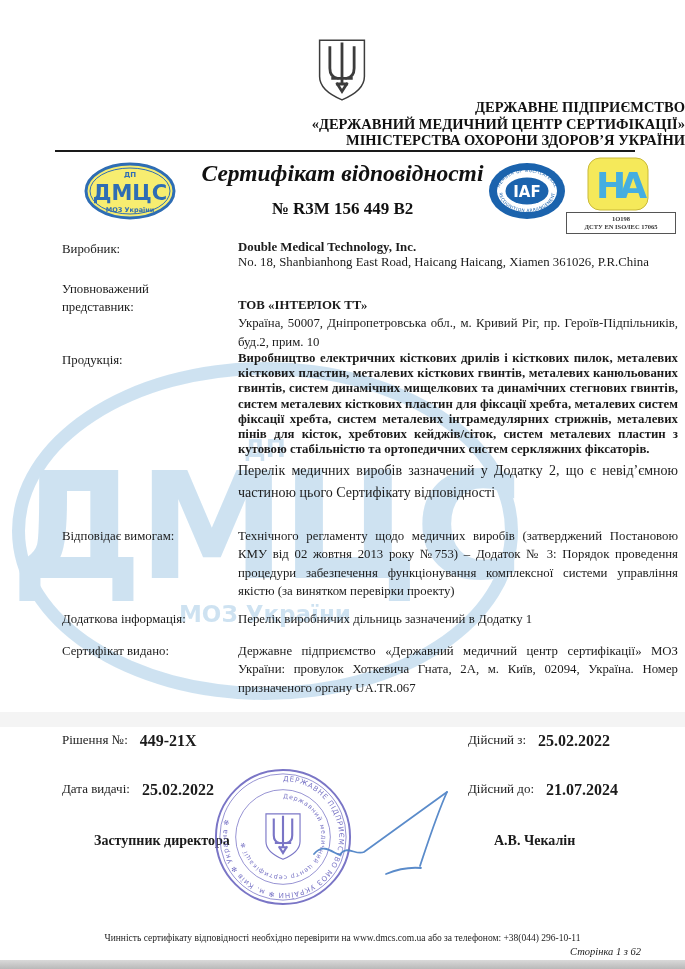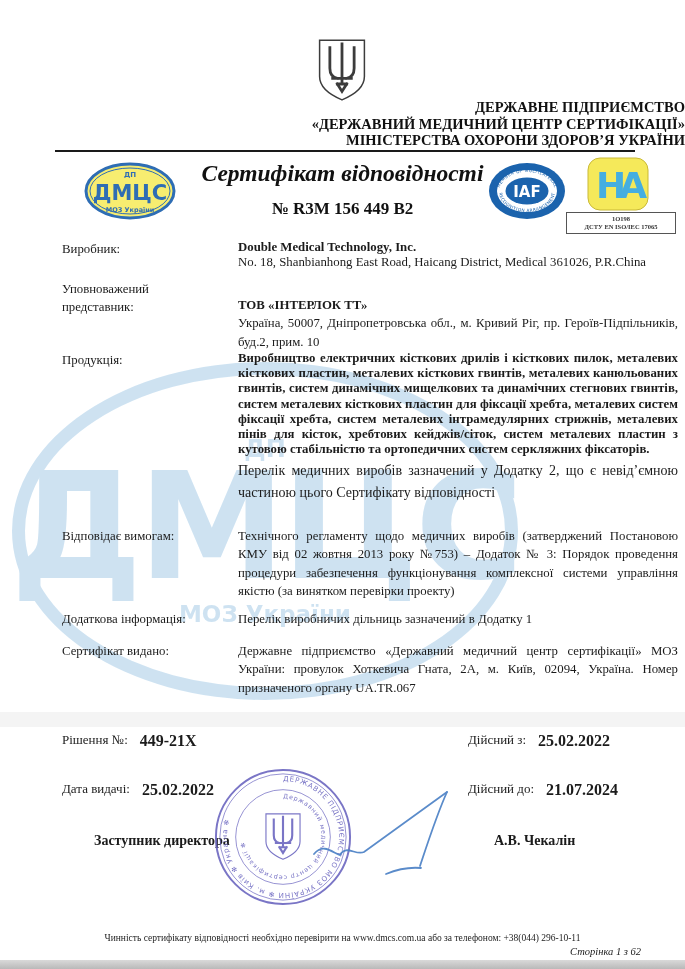--- a/index.html
+++ b/index.html
@@ -125,7 +125,7 @@
   <div class="lbl" style="top:240px">Виробник:</div>
   <div class="val" style="top:240px">
     <div class="bold addr15">Double Medical Technology, Inc.</div>
-    <div class="addr15">No. 18, Shanbianhong East Road, Haicang District, Medical 361026, P.R.China</div>
+    <div class="addr15">No. 18, Shanbianhong East Road, Haicang Haicang, Xiamen 361026, P.R.China</div>
   </div>
 
   <div class="lbl lh18" style="top:280px">

